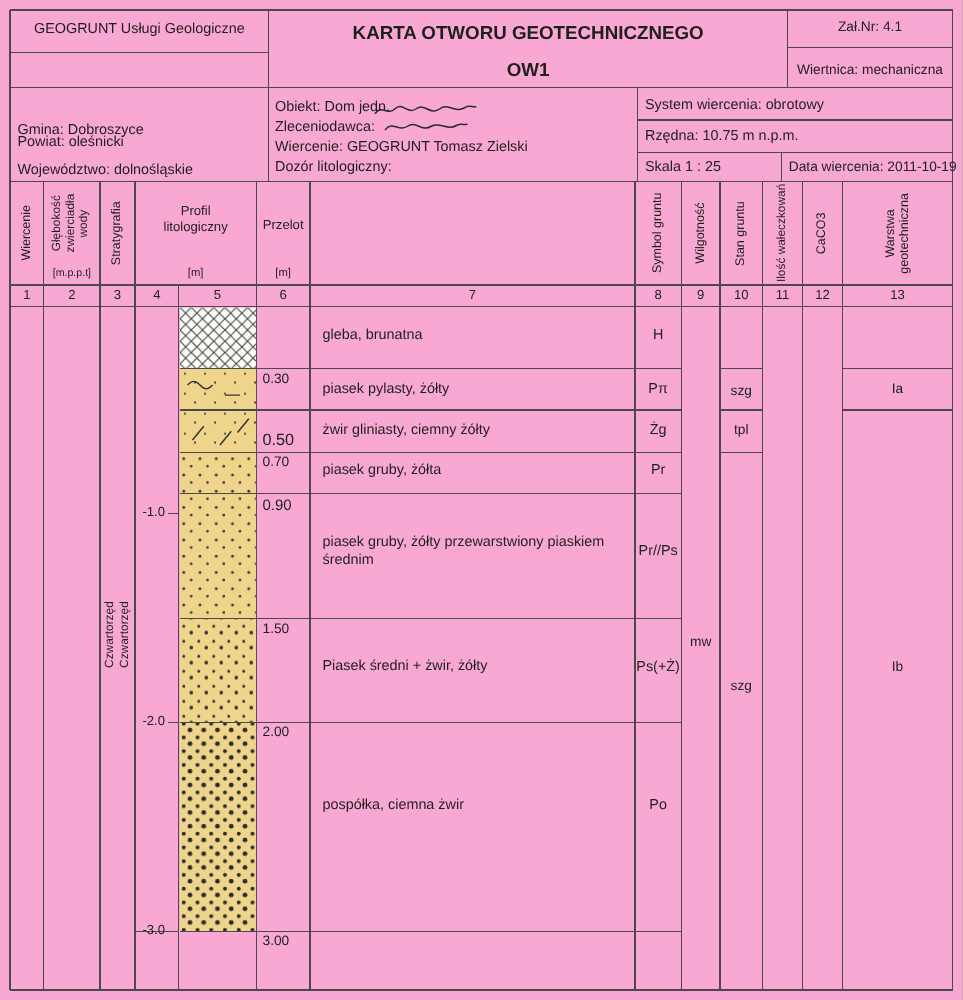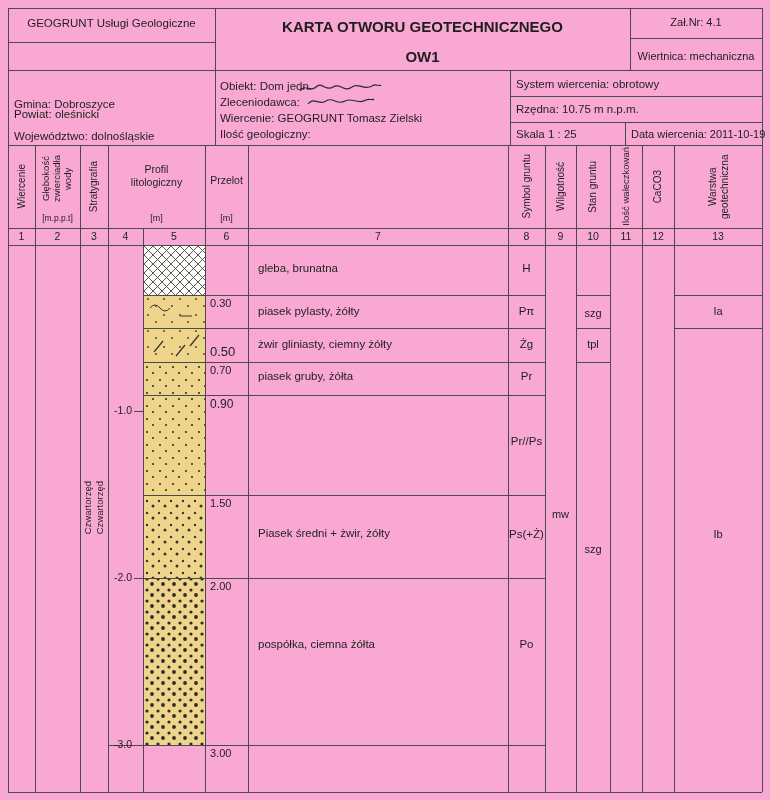--- a/index.html
+++ b/index.html
@@ -46,7 +46,7 @@
   <div class="t" style="left:220px;top:80px">Obiekt: Dom jedn.</div>
   <div class="t" style="left:220px;top:96px">Zleceniodawca:</div>
   <div class="t" style="left:220px;top:112px">Wiercenie: GEOGRUNT Tomasz Zielski</div>
-  <div class="t" style="left:220px;top:128px">Ilość geologiczny:</div>
+  <div class="t" style="left:220px;top:128px">Dozór litologiczny:</div>
 
   <svg class="abs" style="left:298px;top:78px" width="85" height="20">
     <path d="M2 13 C7 5 12 15 18 9 C24 3 28 14 35 9 C42 4 46 15 54 9 C60 4 66 13 74 8 C78 5 81 9 83 7" stroke="#2a2a33" fill="none" stroke-width="1.2"></path>

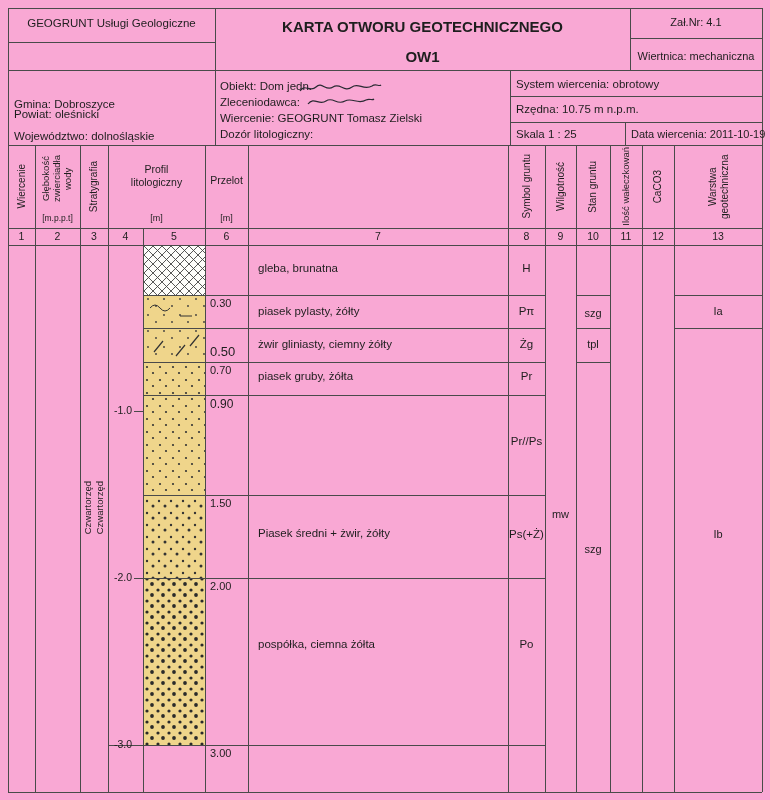--- a/index.html
+++ b/index.html
@@ -163,6 +163,7 @@
   <div class="t" style="left:258px;top:305px">piasek pylasty, żółty</div>
   <div class="t" style="left:258px;top:338px">żwir gliniasty, ciemny żółty</div>
   <div class="t" style="left:258px;top:370px">piasek gruby, żółta</div>
+  <div class="t wrap" style="left:258px;top:428px;width:250px">piasek gruby, żółty przewarstwiony piaskiem średnim</div>
   <div class="t" style="left:258px;top:527px">Piasek średni + żwir, żółty</div>
   <div class="t" style="left:258px;top:638px">pospółka, ciemna żółta</div>
 

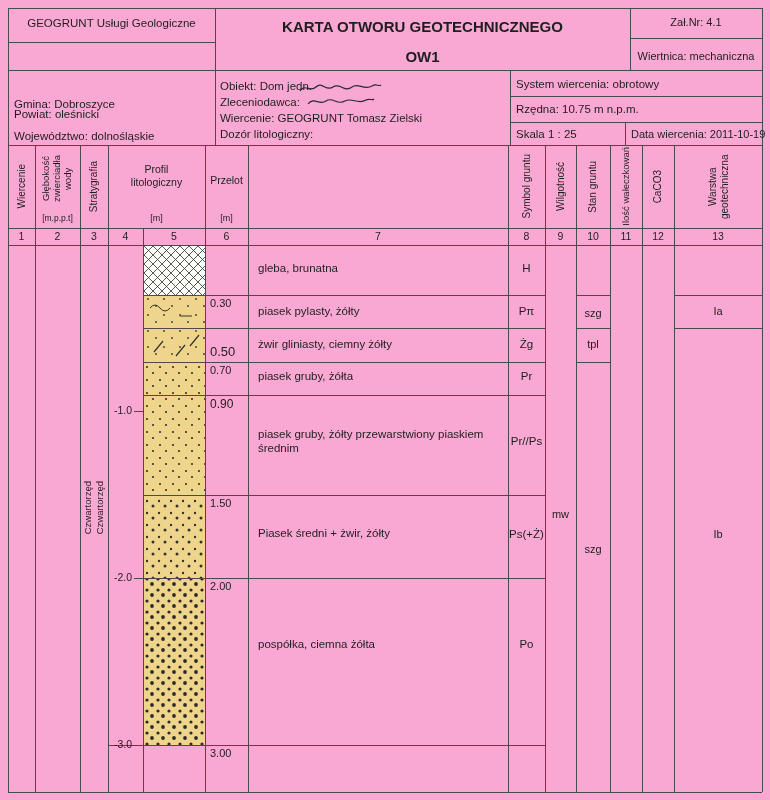--- a/index.html
+++ b/index.html
@@ -165,7 +165,7 @@
   <div class="t" style="left:258px;top:370px">piasek gruby, żółta</div>
   <div class="t wrap" style="left:258px;top:428px;width:250px">piasek gruby, żółty przewarstwiony piaskiem średnim</div>
   <div class="t" style="left:258px;top:527px">Piasek średni + żwir, żółty</div>
-  <div class="t" style="left:258px;top:638px">pospółka, ciemna żółta</div>
+  <div class="t" style="left:258px;top:638px">pospółka, ciemna żwir</div>
 
   <div class="t ctr" style="left:508px;top:262px;width:37px">H</div>
   <div class="t ctr" style="left:508px;top:305px;width:37px">Pπ</div>

